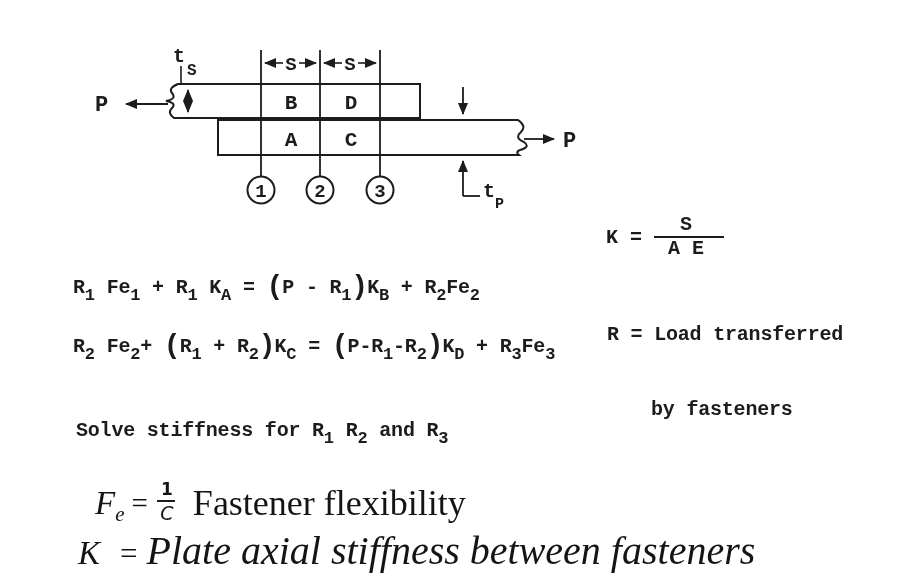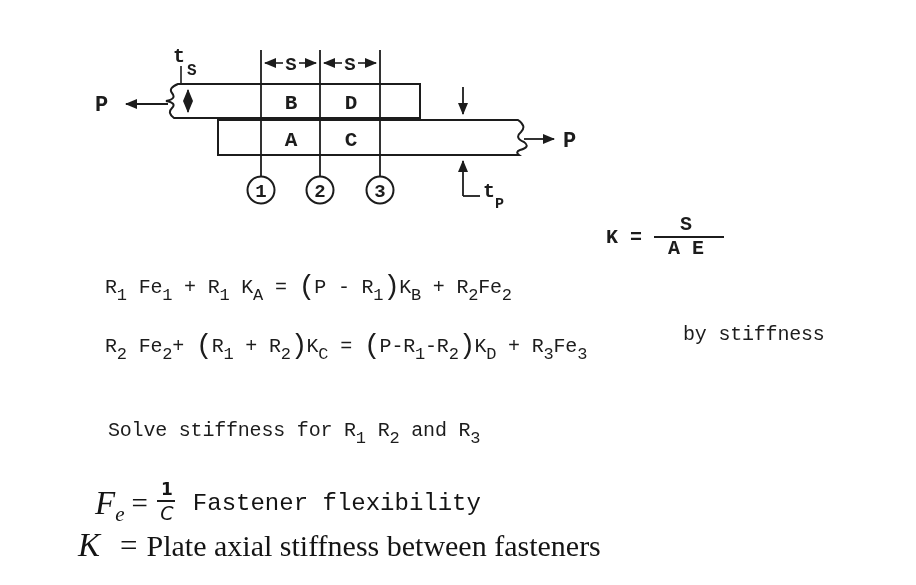--- a/index.html
+++ b/index.html
@@ -9,8 +9,8 @@
   .fig .plate{fill:#ffffff;stroke:#1c1c1c;stroke-width:2;}
   .fig text{fill:#1c1c1c;font-family:"Liberation Mono",monospace;font-weight:bold;}
 
-  .tw{position:absolute;font-family:"Liberation Mono",monospace;font-weight:normal;
-      font-size:20px;line-height:24px;white-space:pre;letter-spacing:-0.2px;margin-left:32px;}
+  .tw{position:absolute;font-family:"Liberation Mono",monospace;font-weight:bold;
+      font-size:20px;line-height:24px;white-space:pre;letter-spacing:-0.2px;}
   .tok-m{}
   .tok-s{font-size:17px;line-height:10px;position:relative;top:7px;}
   .tok-p{font-size:28px;line-height:10px;position:relative;top:1px;letter-spacing:-1px;}

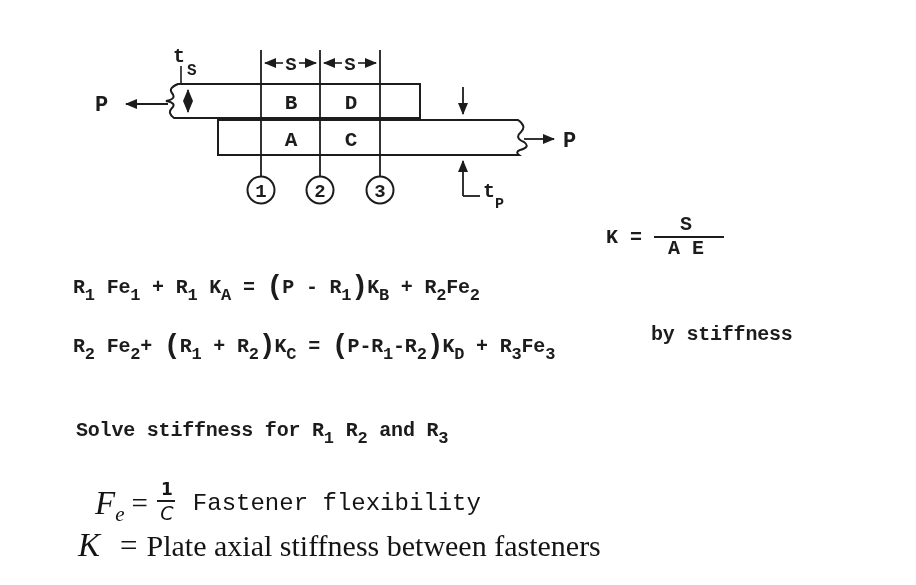--- a/index.html
+++ b/index.html
@@ -126,6 +126,7 @@
   </div>
 
   <div class="tw loaddef">
+    <div class="l1">R = Load transferred</div>
     <div class="l2">by stiffness</div>
   </div>
 

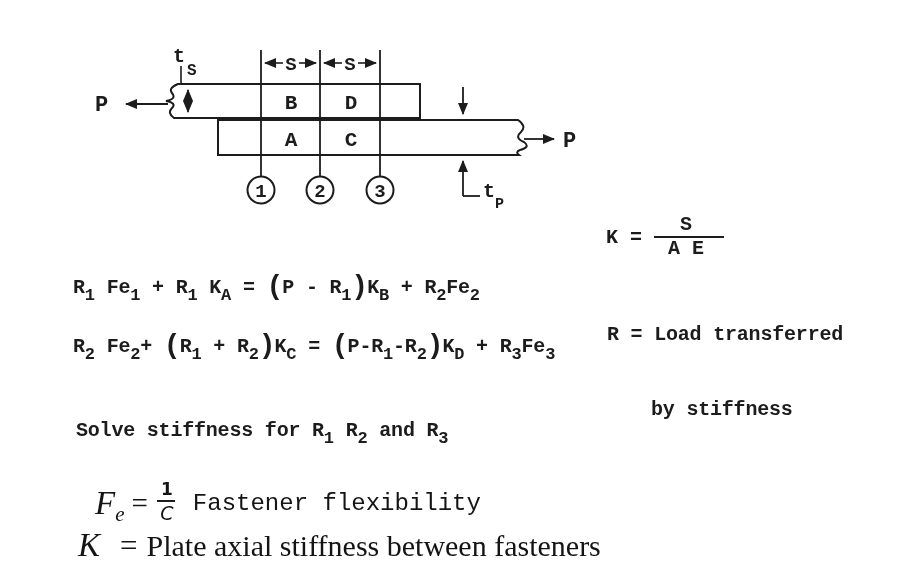--- a/index.html
+++ b/index.html
@@ -127,7 +127,7 @@
 
   <div class="tw loaddef">
     <div class="l1">R = Load transferred</div>
-    <div class="l2">by stiffness</div>
+    <div class="l2">by fasteners</div>
   </div>
 
   <div class="serifline feline">

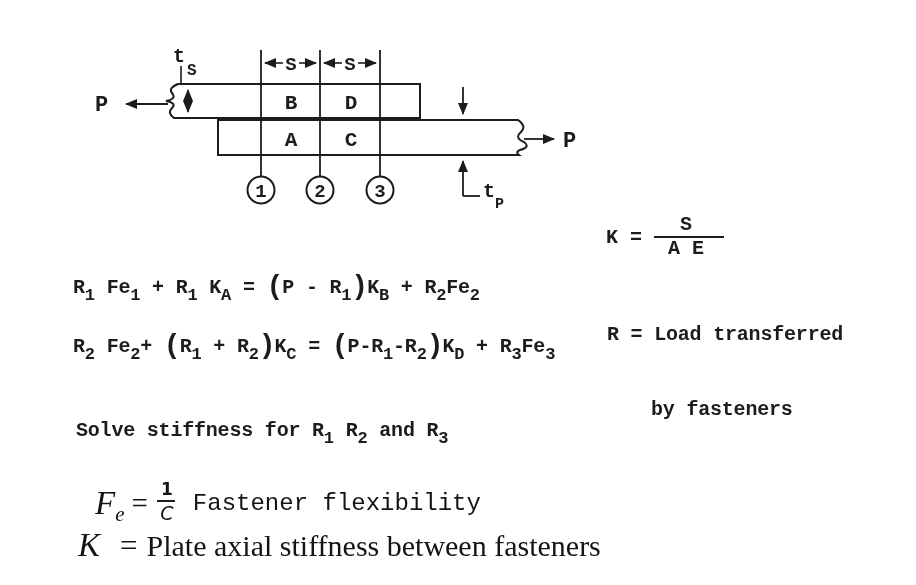--- a/index.html
+++ b/index.html
@@ -37,7 +37,7 @@
   .feline .num{font-family:"DejaVu Sans",sans-serif;font-weight:bold;font-size:17px;line-height:21px;}
   .feline .den{font-family:"DejaVu Sans",sans-serif;font-style:italic;font-size:19px;line-height:23px;}
   .feline .bar{width:18px;}
-  .feline .desc{font-size:24px;margin-left:16px;white-space:pre;font-family:Liberation Mono, monospace;}
+  .feline .desc{font-size:36px;margin-left:16px;white-space:pre;}
 
   .kdefline{left:78px;top:527px;height:40px;align-items:baseline;}
   .kdefline .sym{font-style:italic;font-size:33px;margin-right:20px;}

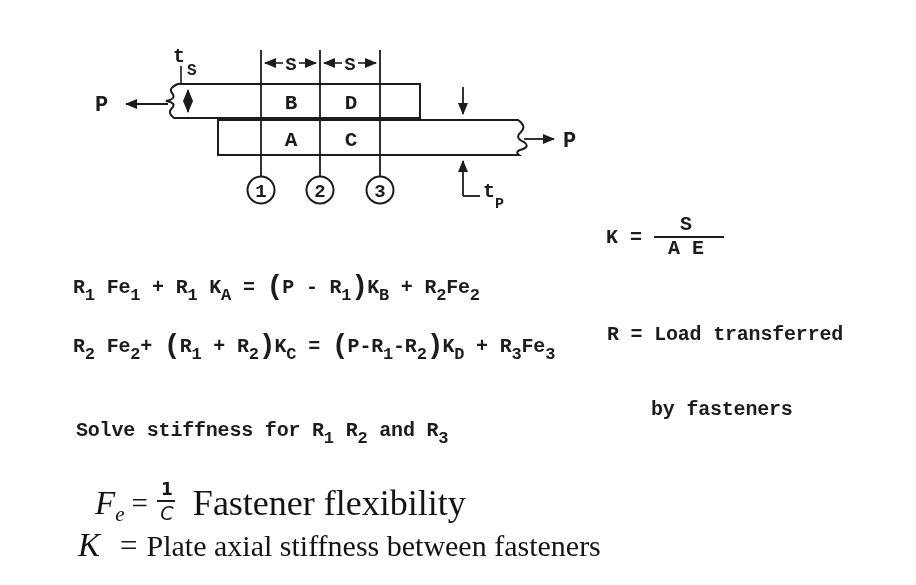--- a/index.html
+++ b/index.html
@@ -42,7 +42,7 @@
   .kdefline{left:78px;top:527px;height:40px;align-items:baseline;}
   .kdefline .sym{font-style:italic;font-size:33px;margin-right:20px;}
   .kdefline .eqs{font-size:31px;margin-right:9px;}
-  .kdefline .desc{font-size:30px;white-space:pre;}
+  .kdefline .desc{font-size:40px;white-space:pre;font-style:italic;}
 </style>
 </head>
 <body>

